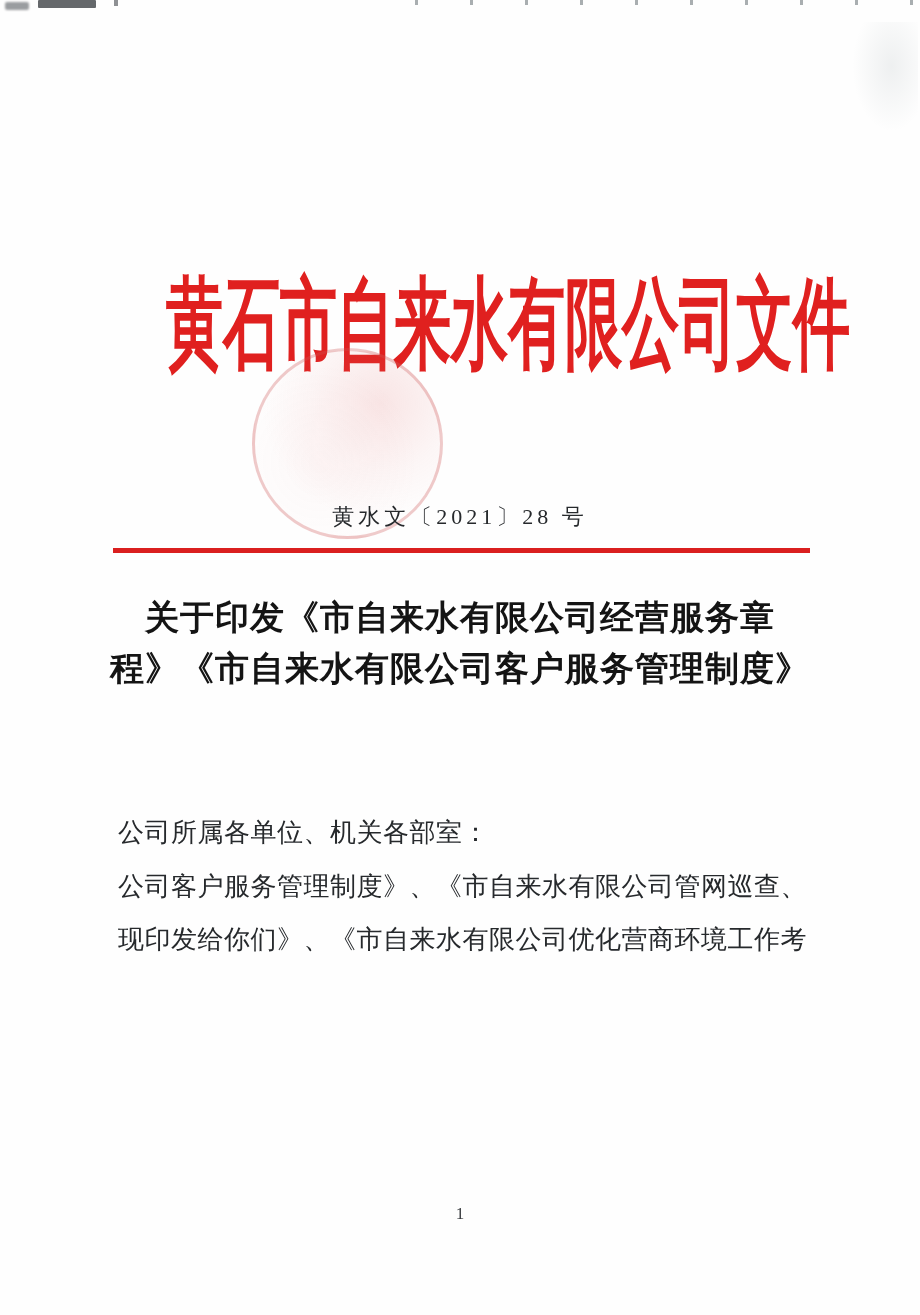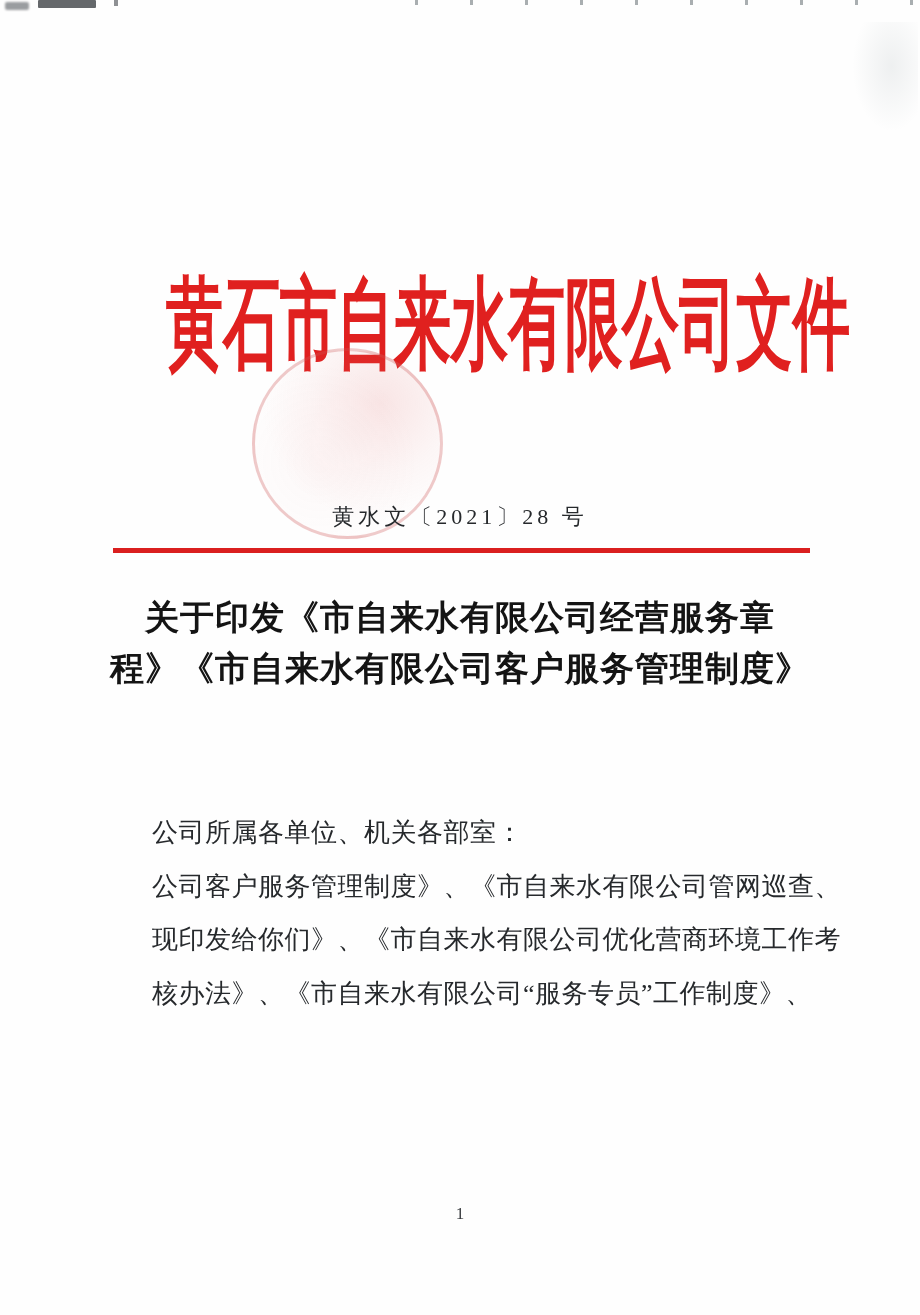--- a/index.html
+++ b/index.html
@@ -55,7 +55,7 @@
     font-size:34px;line-height:51px;font-weight:bold;
     color:#141414;letter-spacing:1px;
   }
-  .bodytext{position:absolute;left:152px;top:806px;width:680px;}
+  .bodytext{position:absolute;left:118px;top:806px;width:680px;}
   .bline{
     font-size:26px;line-height:53.5px;
     white-space:nowrap;

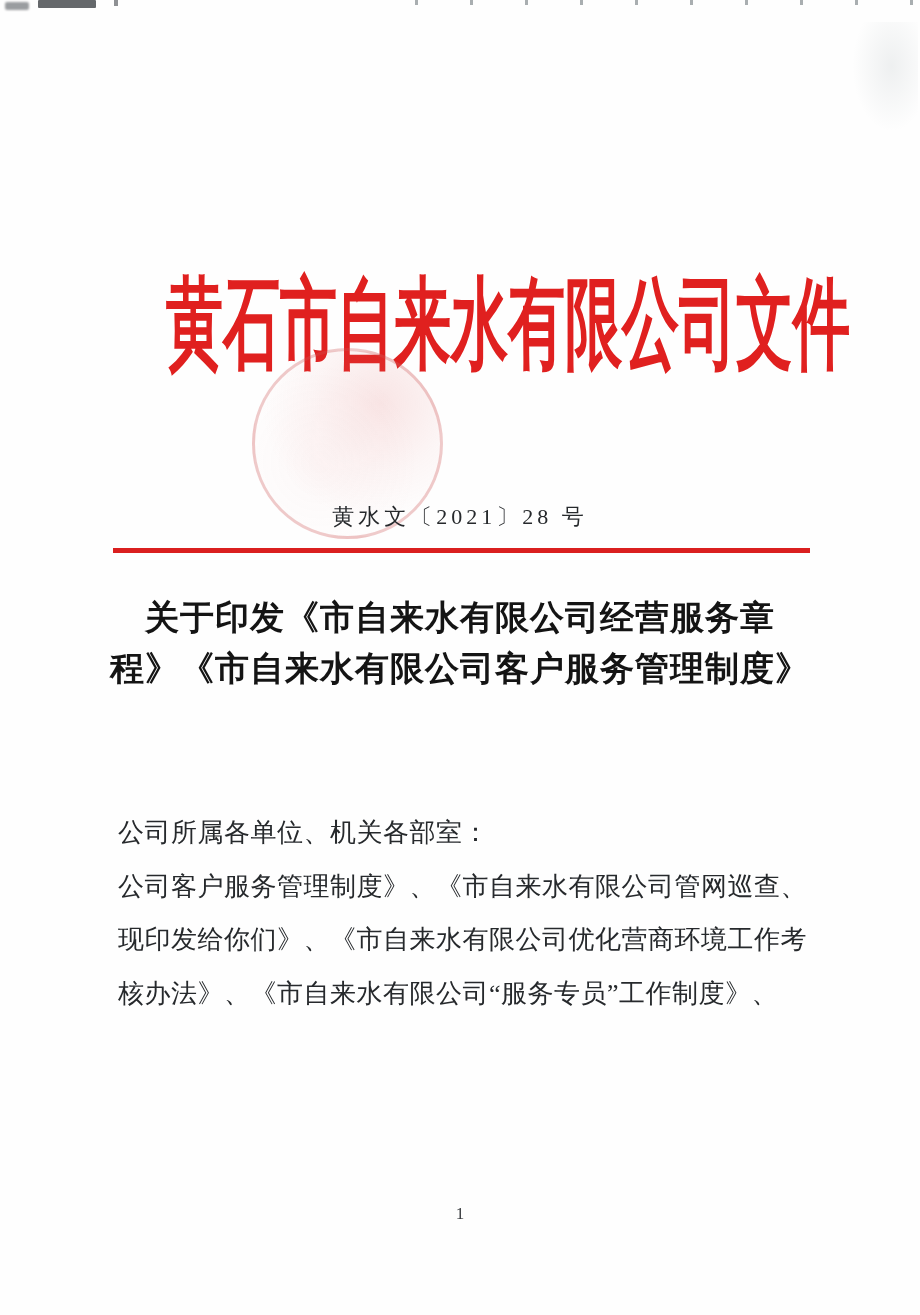--- a/index.html
+++ b/index.html
@@ -97,7 +97,6 @@
     <div class="bline">公司所属各单位、机关各部室：</div>
     <div class="bline">公司客户服务管理制度》、《市自来水有限公司管网巡查、</div>
     <div class="bline">现印发给你们》、《市自来水有限公司优化营商环境工作考</div>
-    <div class="bline">核办法》、《市自来水有限公司“服务专员”工作制度》、</div>
   </div>
 
   <div class="pagenum">1</div>

